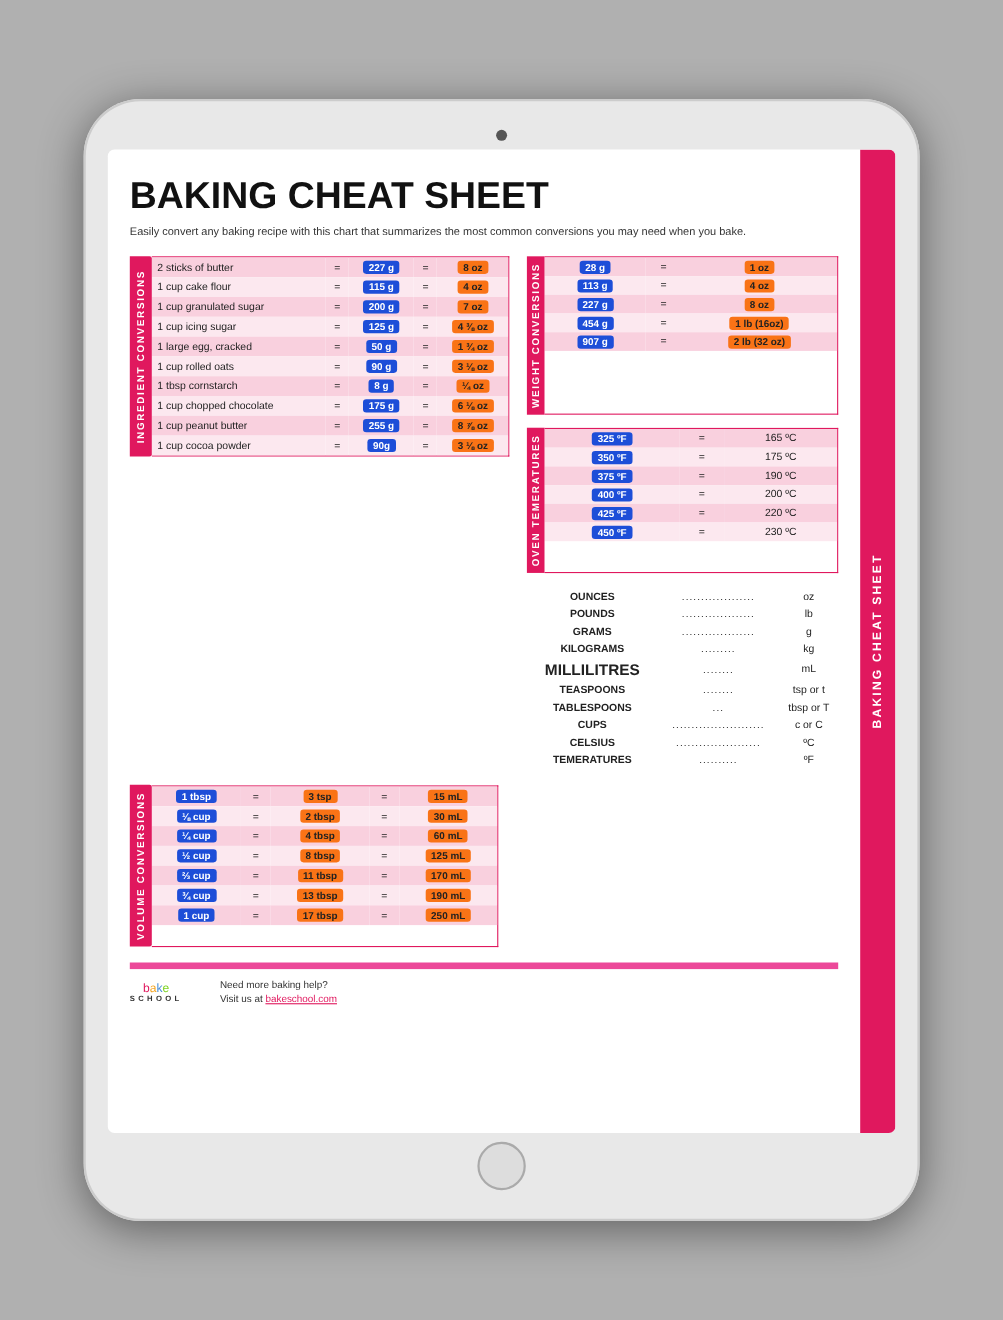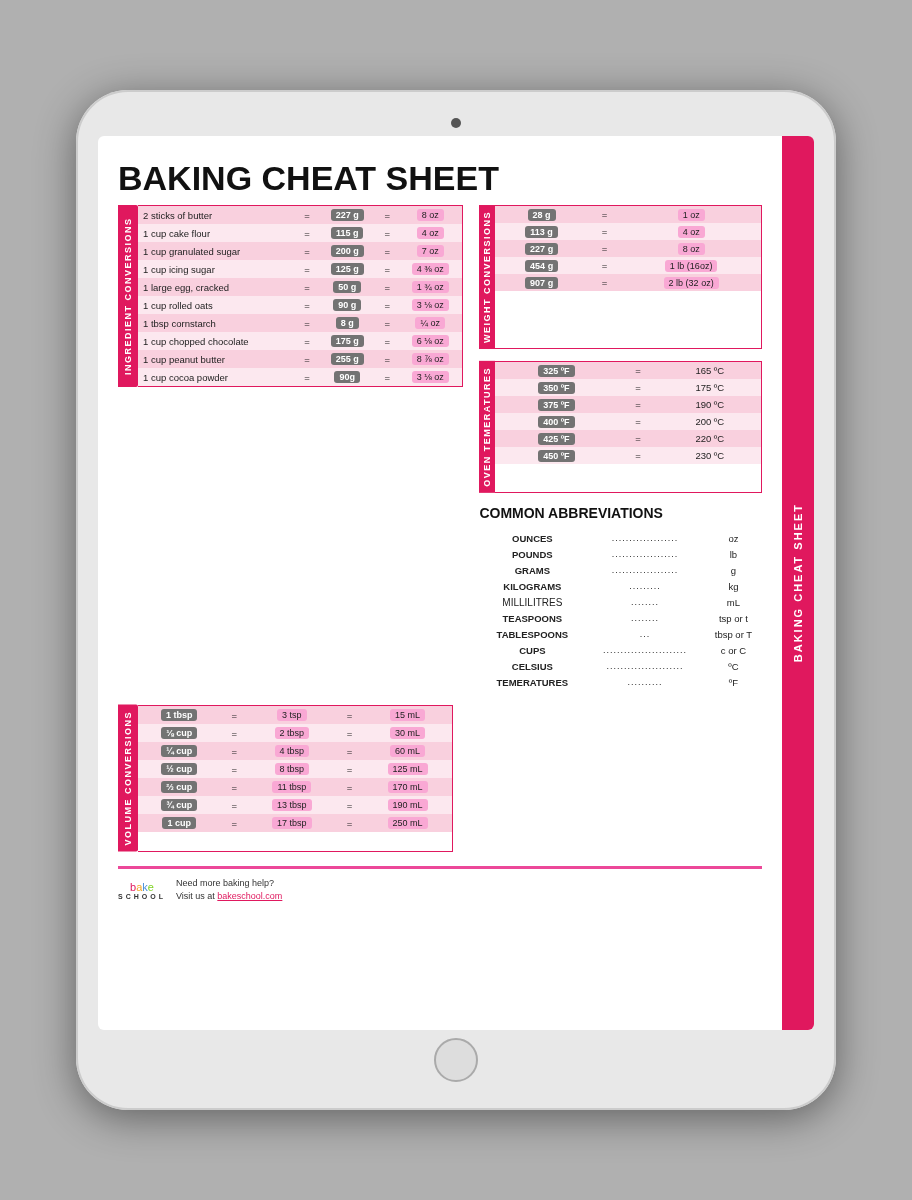--- a/index.html
+++ b/index.html
@@ -306,6 +306,7 @@
     <div class="content">
 
       <div class="main-title">BAKING CHEAT SHEET</div>
+      <div class="subtitle">Easily convert any baking recipe with this chart that summarizes the most common conversions you may need when you bake.</div>
 
       <div class="two-col">
 

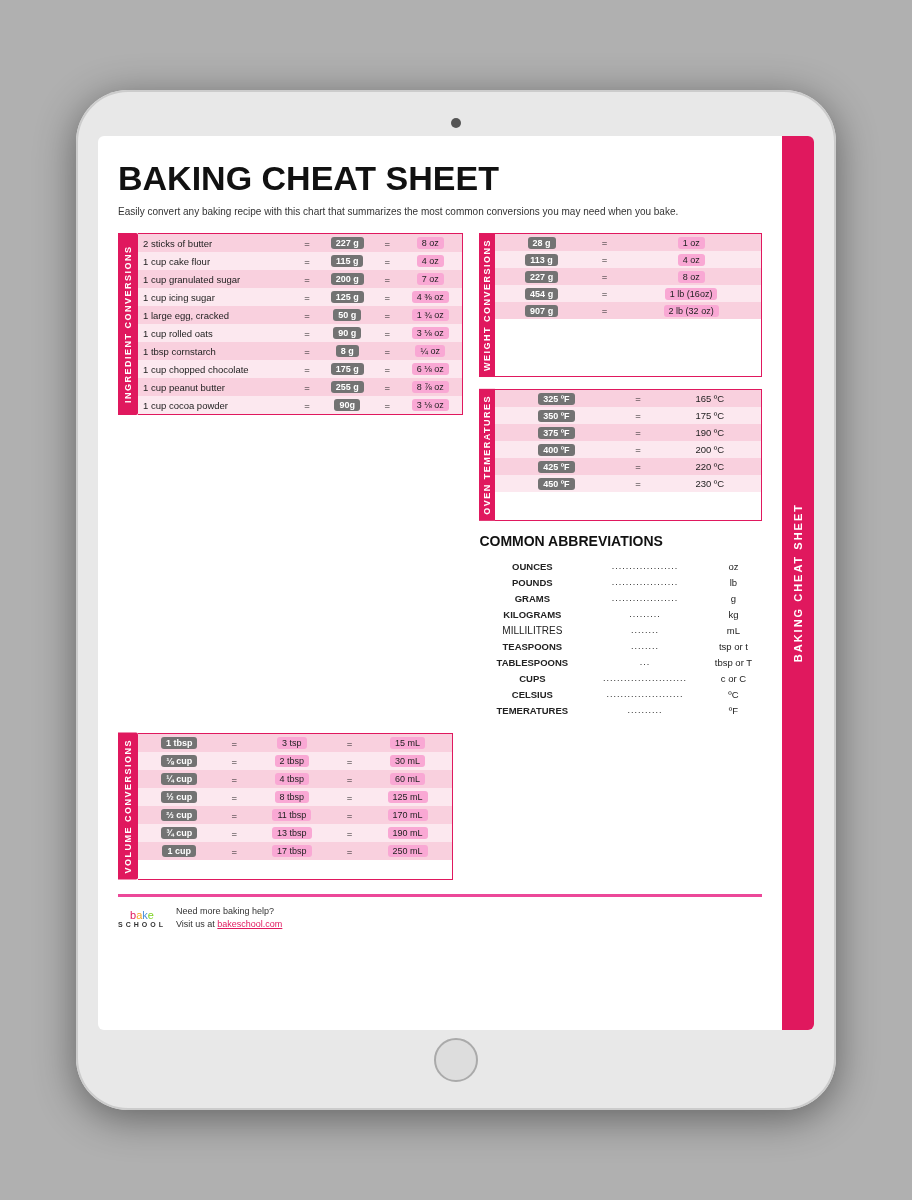--- a/index.html
+++ b/index.html
@@ -165,7 +165,7 @@
     .td-val2 { text-align: center; }
 
     .pink-badge {
-      background: #737373;
+      background: #1d4ed8;
       color: white;
       border-radius: 3px;
       padding: 1px 5px;

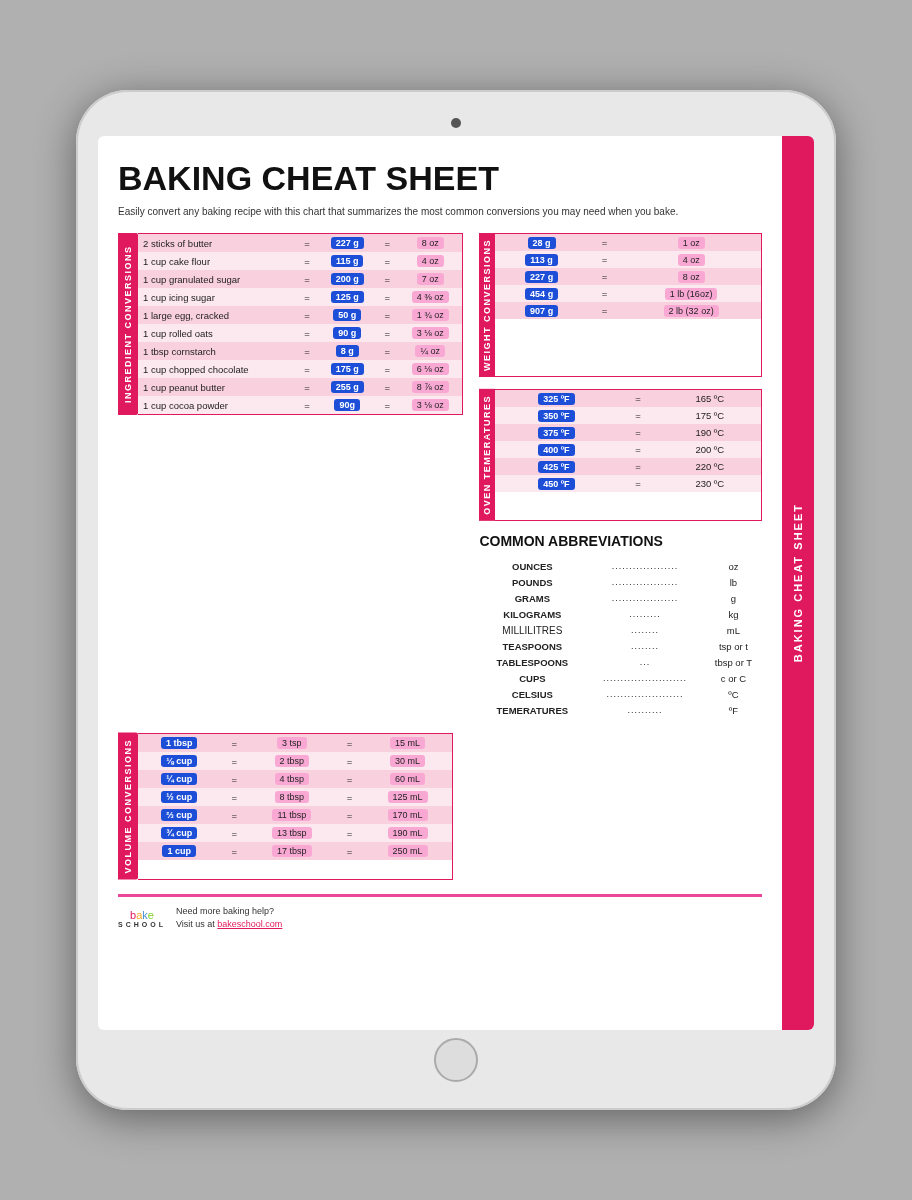--- a/index.html
+++ b/index.html
@@ -175,12 +175,12 @@
     }
 
     .pink-light-badge {
-      background: #f9a8d4;
+      background: #f97316;
       color: #222;
       border-radius: 3px;
       padding: 1px 5px;
       font-size: 9px;
-      font-weight: normal;
+      font-weight: bold;
       display: inline-block;
     }
 

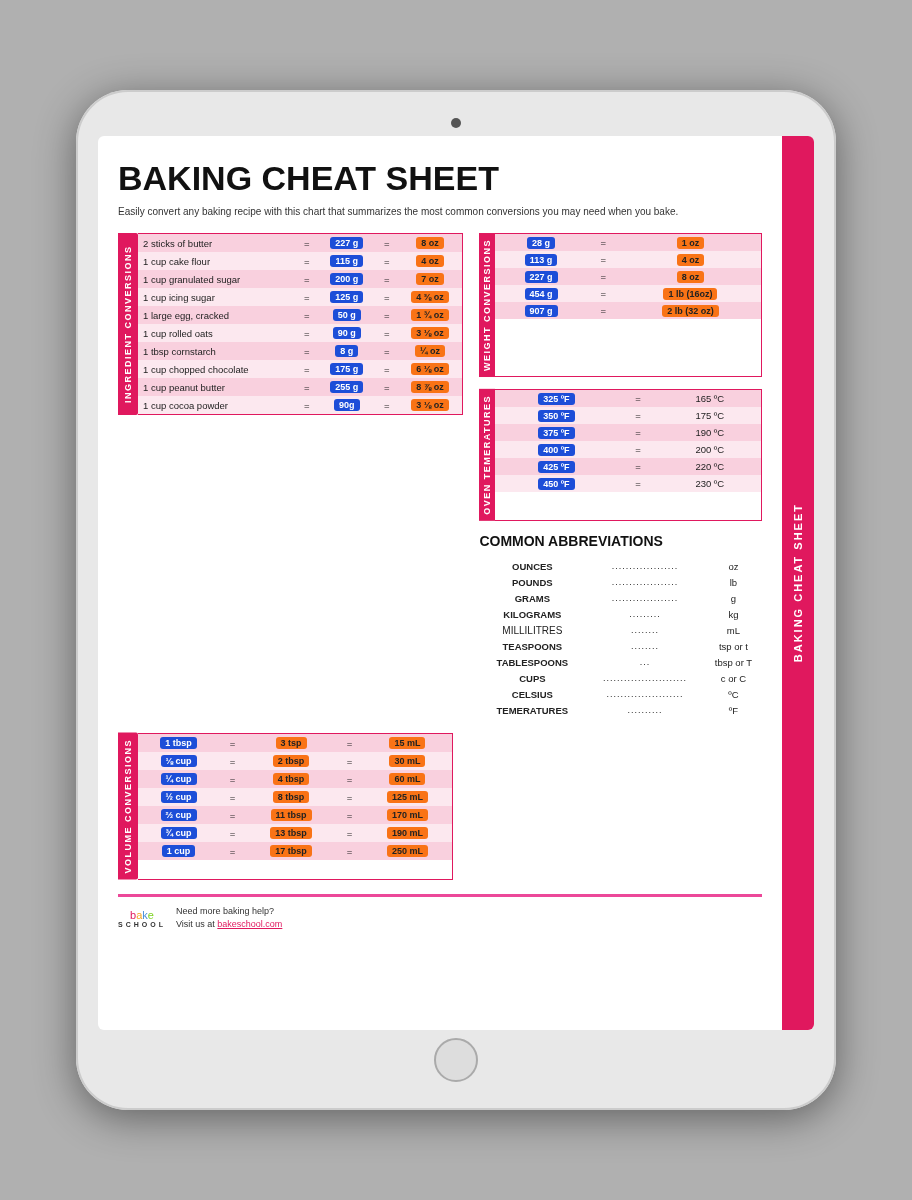--- a/index.html
+++ b/index.html
@@ -470,7 +470,6 @@
           <div style="height:12px"></div>
 
           <div>
-            <div class="abbrev-title">COMMON ABBREVIATIONS</div>
             <table class="abbrev-table">
               <tbody id="abbrev-tbody">
                   <tr>

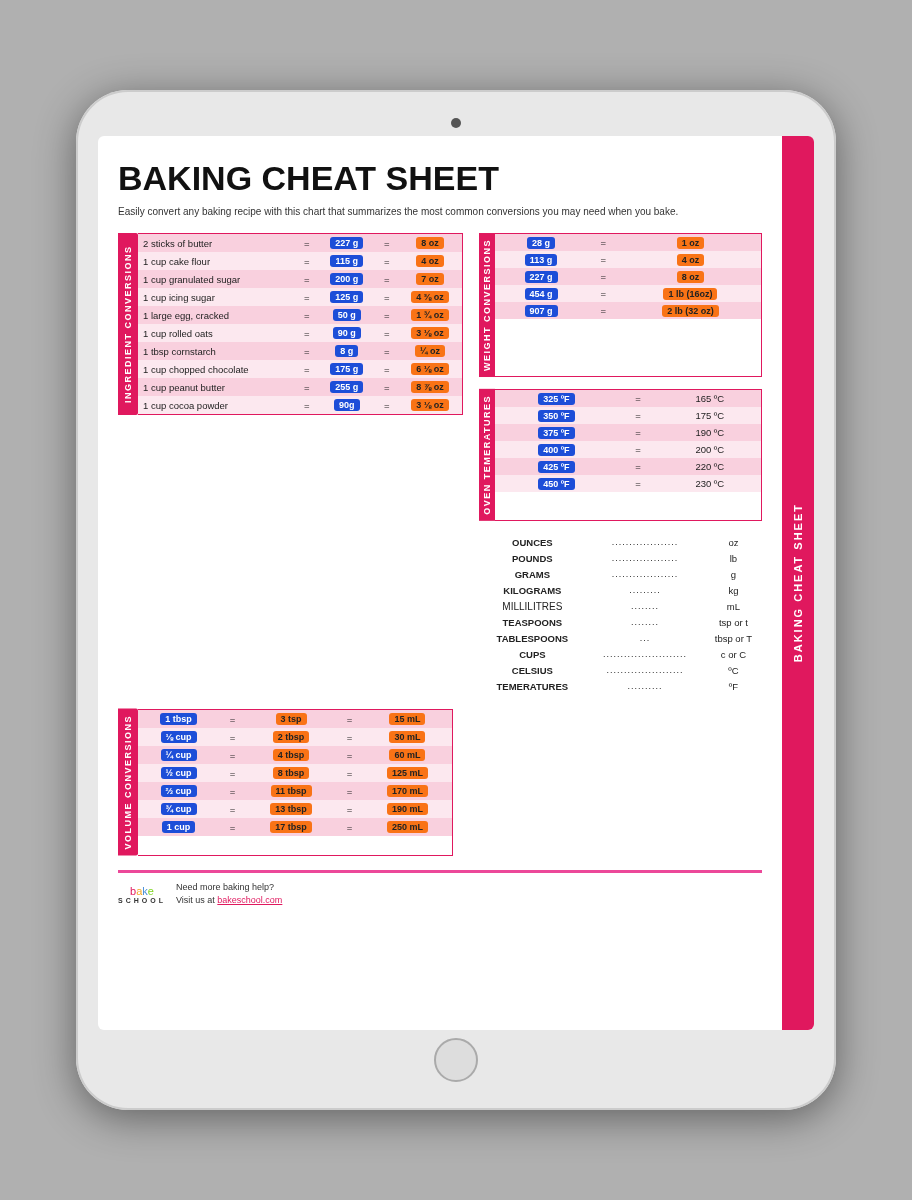--- a/index.html
+++ b/index.html
@@ -493,7 +493,7 @@
     <td style="font-size:9.5px;">kg</td>
   </tr>
                   <tr>
-    <td style="font-weight:normal;font-size:10px;">MILLILITRES</td>
+    <td style="font-weight:bold;font-size:14px;">MILLILITRES</td>
     <td class="abbrev-dots" style="font-size:9px;">........</td>
     <td style="font-size:9.5px;">mL</td>
   </tr>

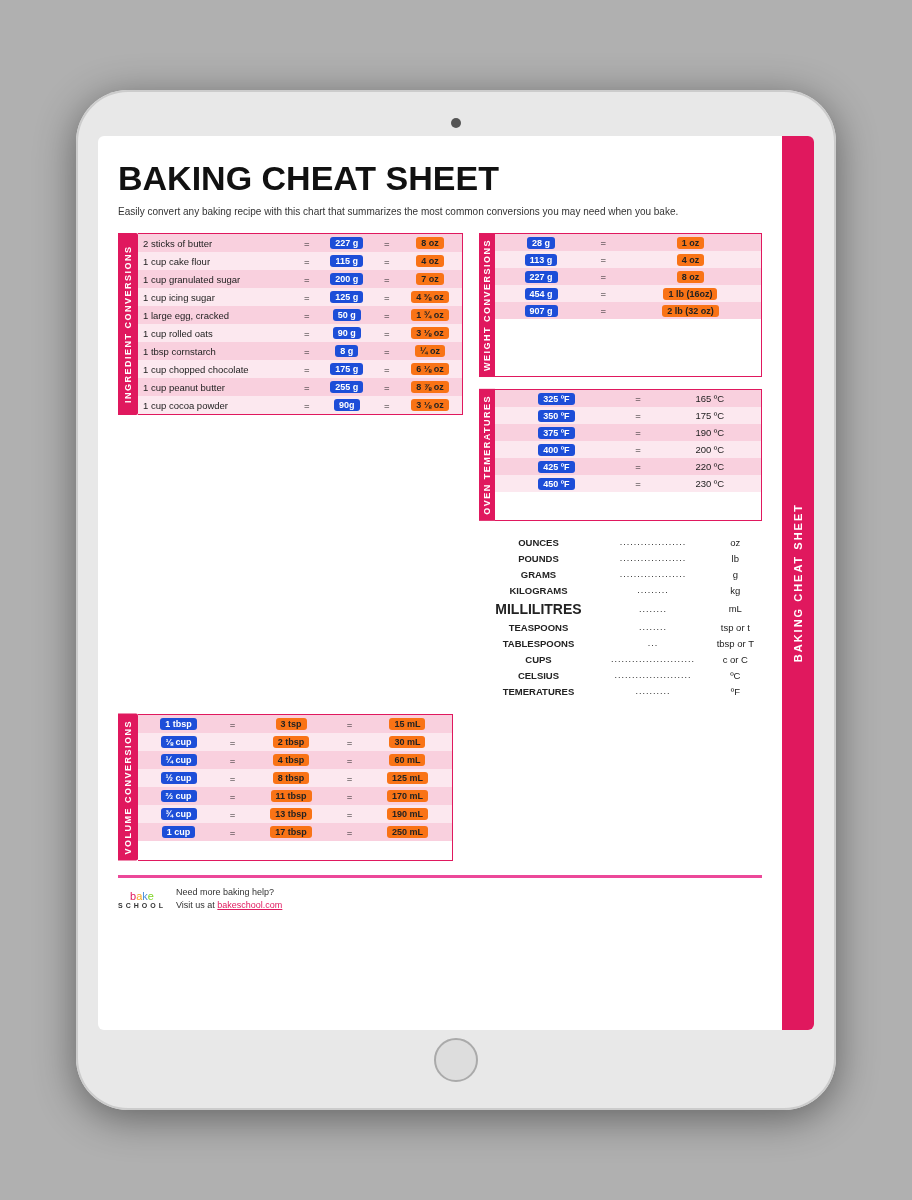--- a/index.html
+++ b/index.html
@@ -260,7 +260,7 @@
       gap: 10px;
       margin-top: 12px;
       padding-top: 8px;
-      border-top: 3px solid #ec4899;
+      border-top: 6px solid #ec4899;
     }
 
     .logo {

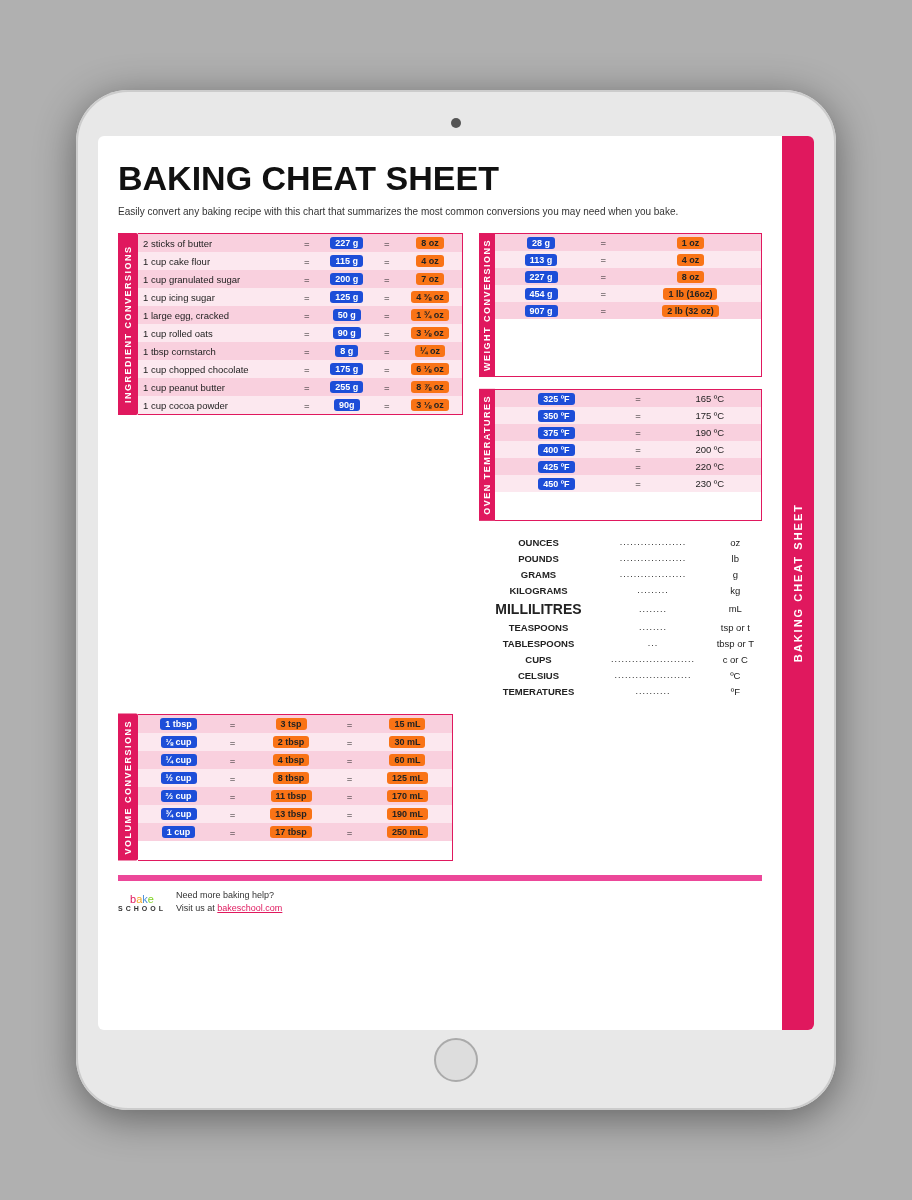--- a/index.html
+++ b/index.html
@@ -285,6 +285,7 @@
       font-size: 9px;
       color: #333;
       line-height: 1.5;
+      margin-left: 24px;
     }
 
     .footer-link {

